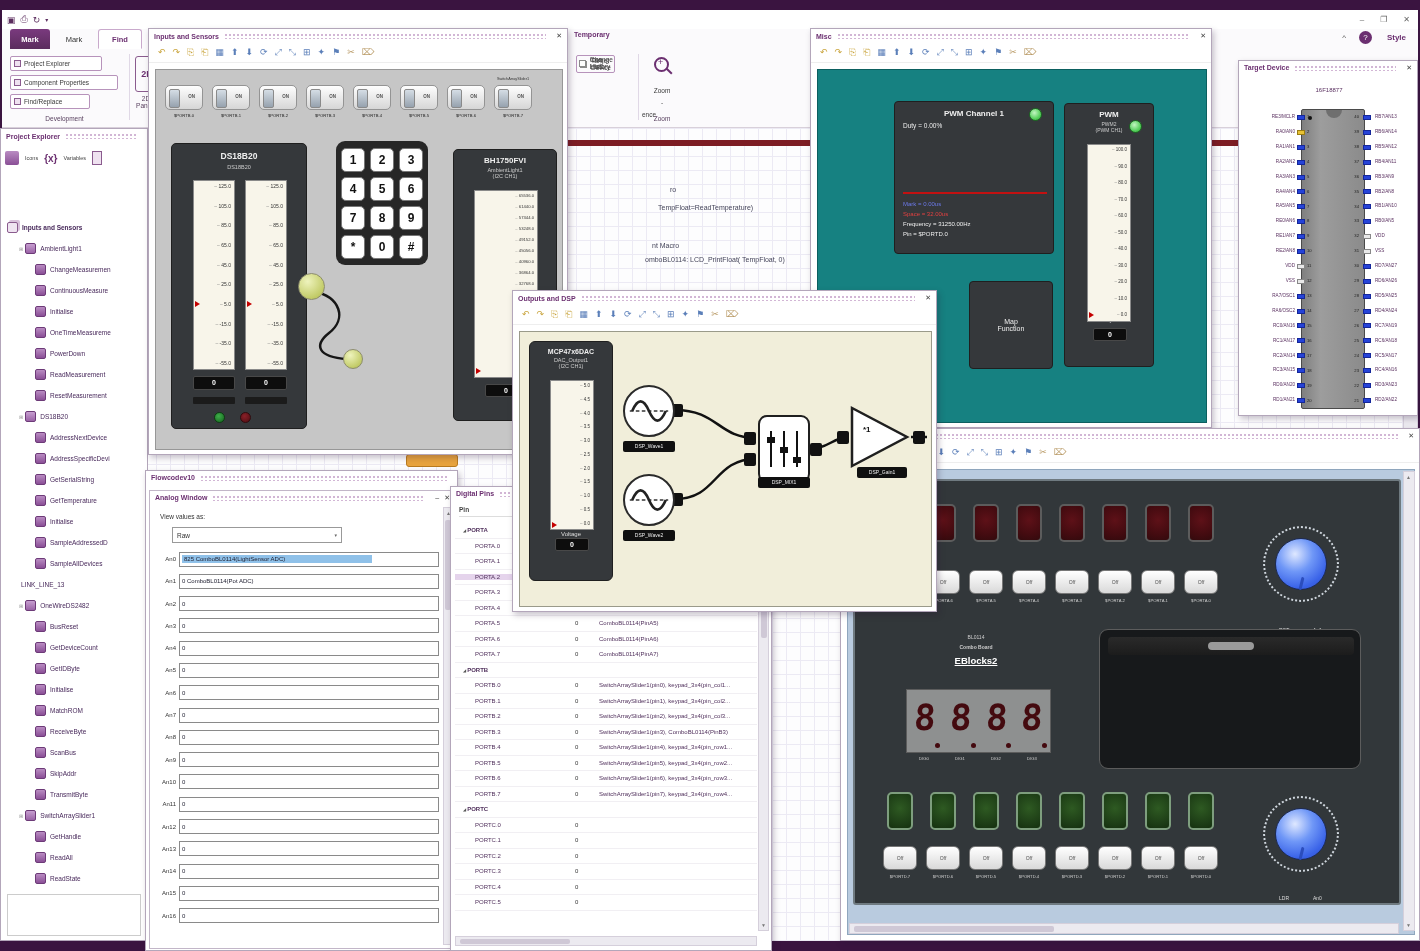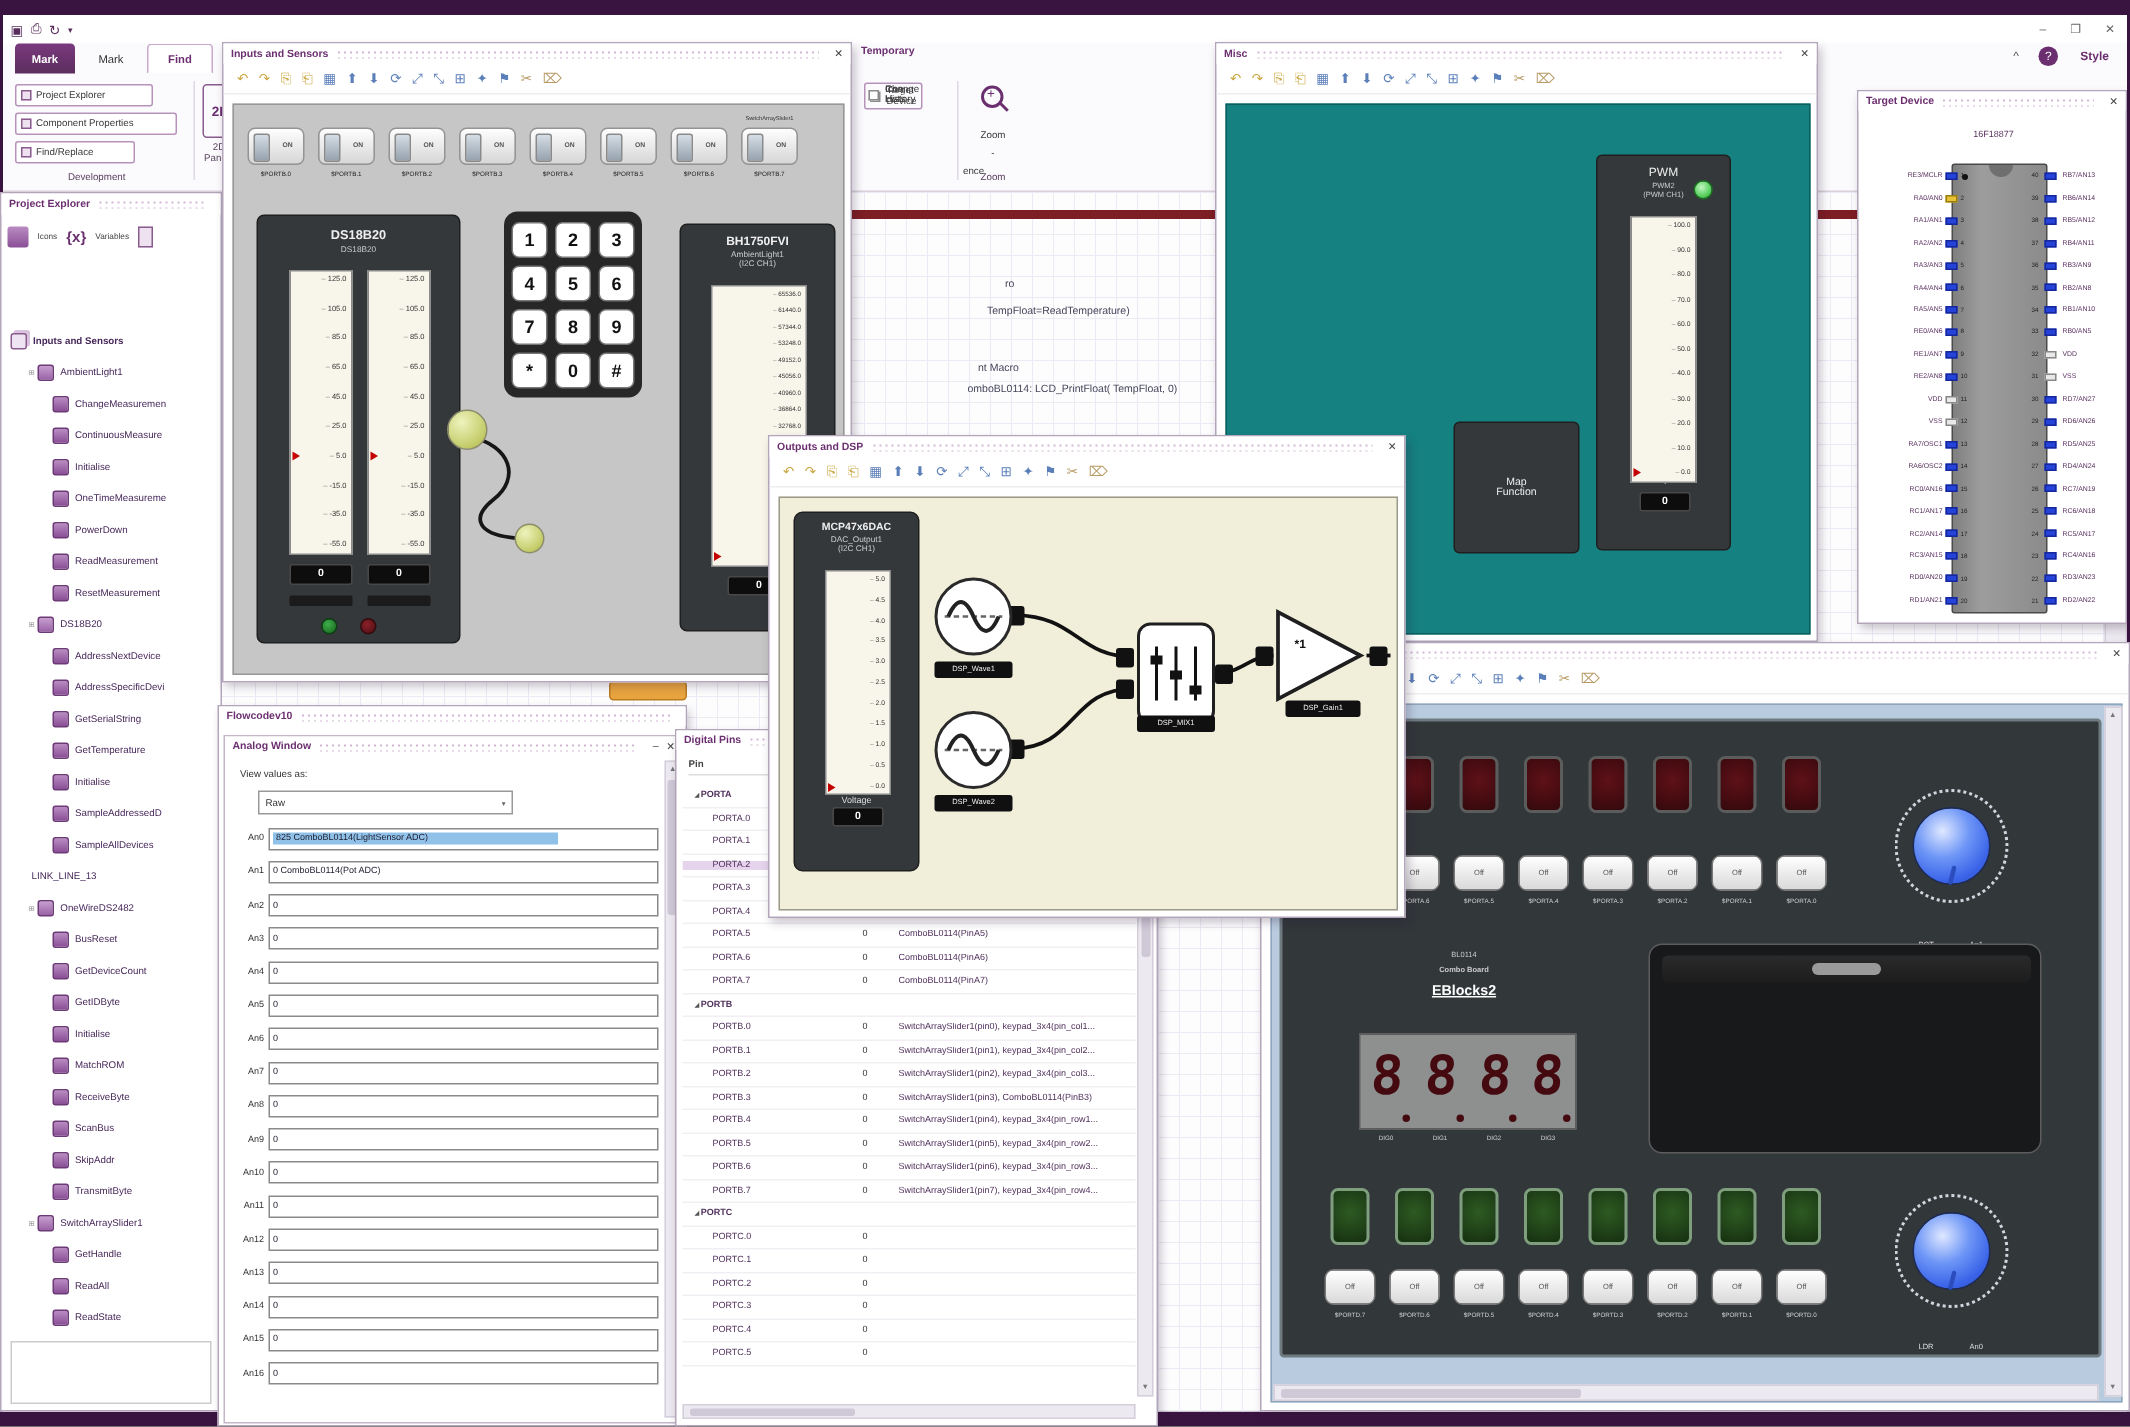--- a/index.html
+++ b/index.html
@@ -536,6 +536,16 @@
     </div>
     <div class="abs" style="left:6px;top:40px;width:390px;height:354px;background:#168181;border:1px solid #0c5f5f"></div>
 
+    <div class="dk" style="left:83px;top:72px;width:160px;height:153px;text-align:left;border-radius:4px">
+      <div style="font-size:8px;font-weight:bold;text-align:center;margin-top:7px">PWM Channel 1</div>
+      <div class="abs" style="left:134px;top:6px;width:13px;height:13px;border-radius:50%;background:radial-gradient(circle at 40% 35%,#c2f5c2,#58d05e 60%,#2f9e36);border:1px solid #1c6b22"></div>
+      <div style="font-size:6.5px;margin:4px 0 0 8px">Duty = 0.00%</div>
+      <div class="abs" style="left:8px;top:90px;width:144px;height:2px;background:#c21111"></div>
+      <div class="abs" style="left:8px;top:99px;font-size:6px;color:#6b79e8">Mark = 0.00us</div>
+      <div class="abs" style="left:8px;top:109px;font-size:6px;color:#e04040">Space = 32.00us</div>
+      <div class="abs" style="left:8px;top:119px;font-size:6px">Frequency = 31250.00Hz</div>
+      <div class="abs" style="left:8px;top:129px;font-size:6px">Pin = $PORTD.0</div>
+    </div>
 
     <div class="dk" style="left:253px;top:74px;width:90px;height:264px;border-radius:4px">
       <div style="font-size:8px;font-weight:normal;margin-top:6px">PWM</div>

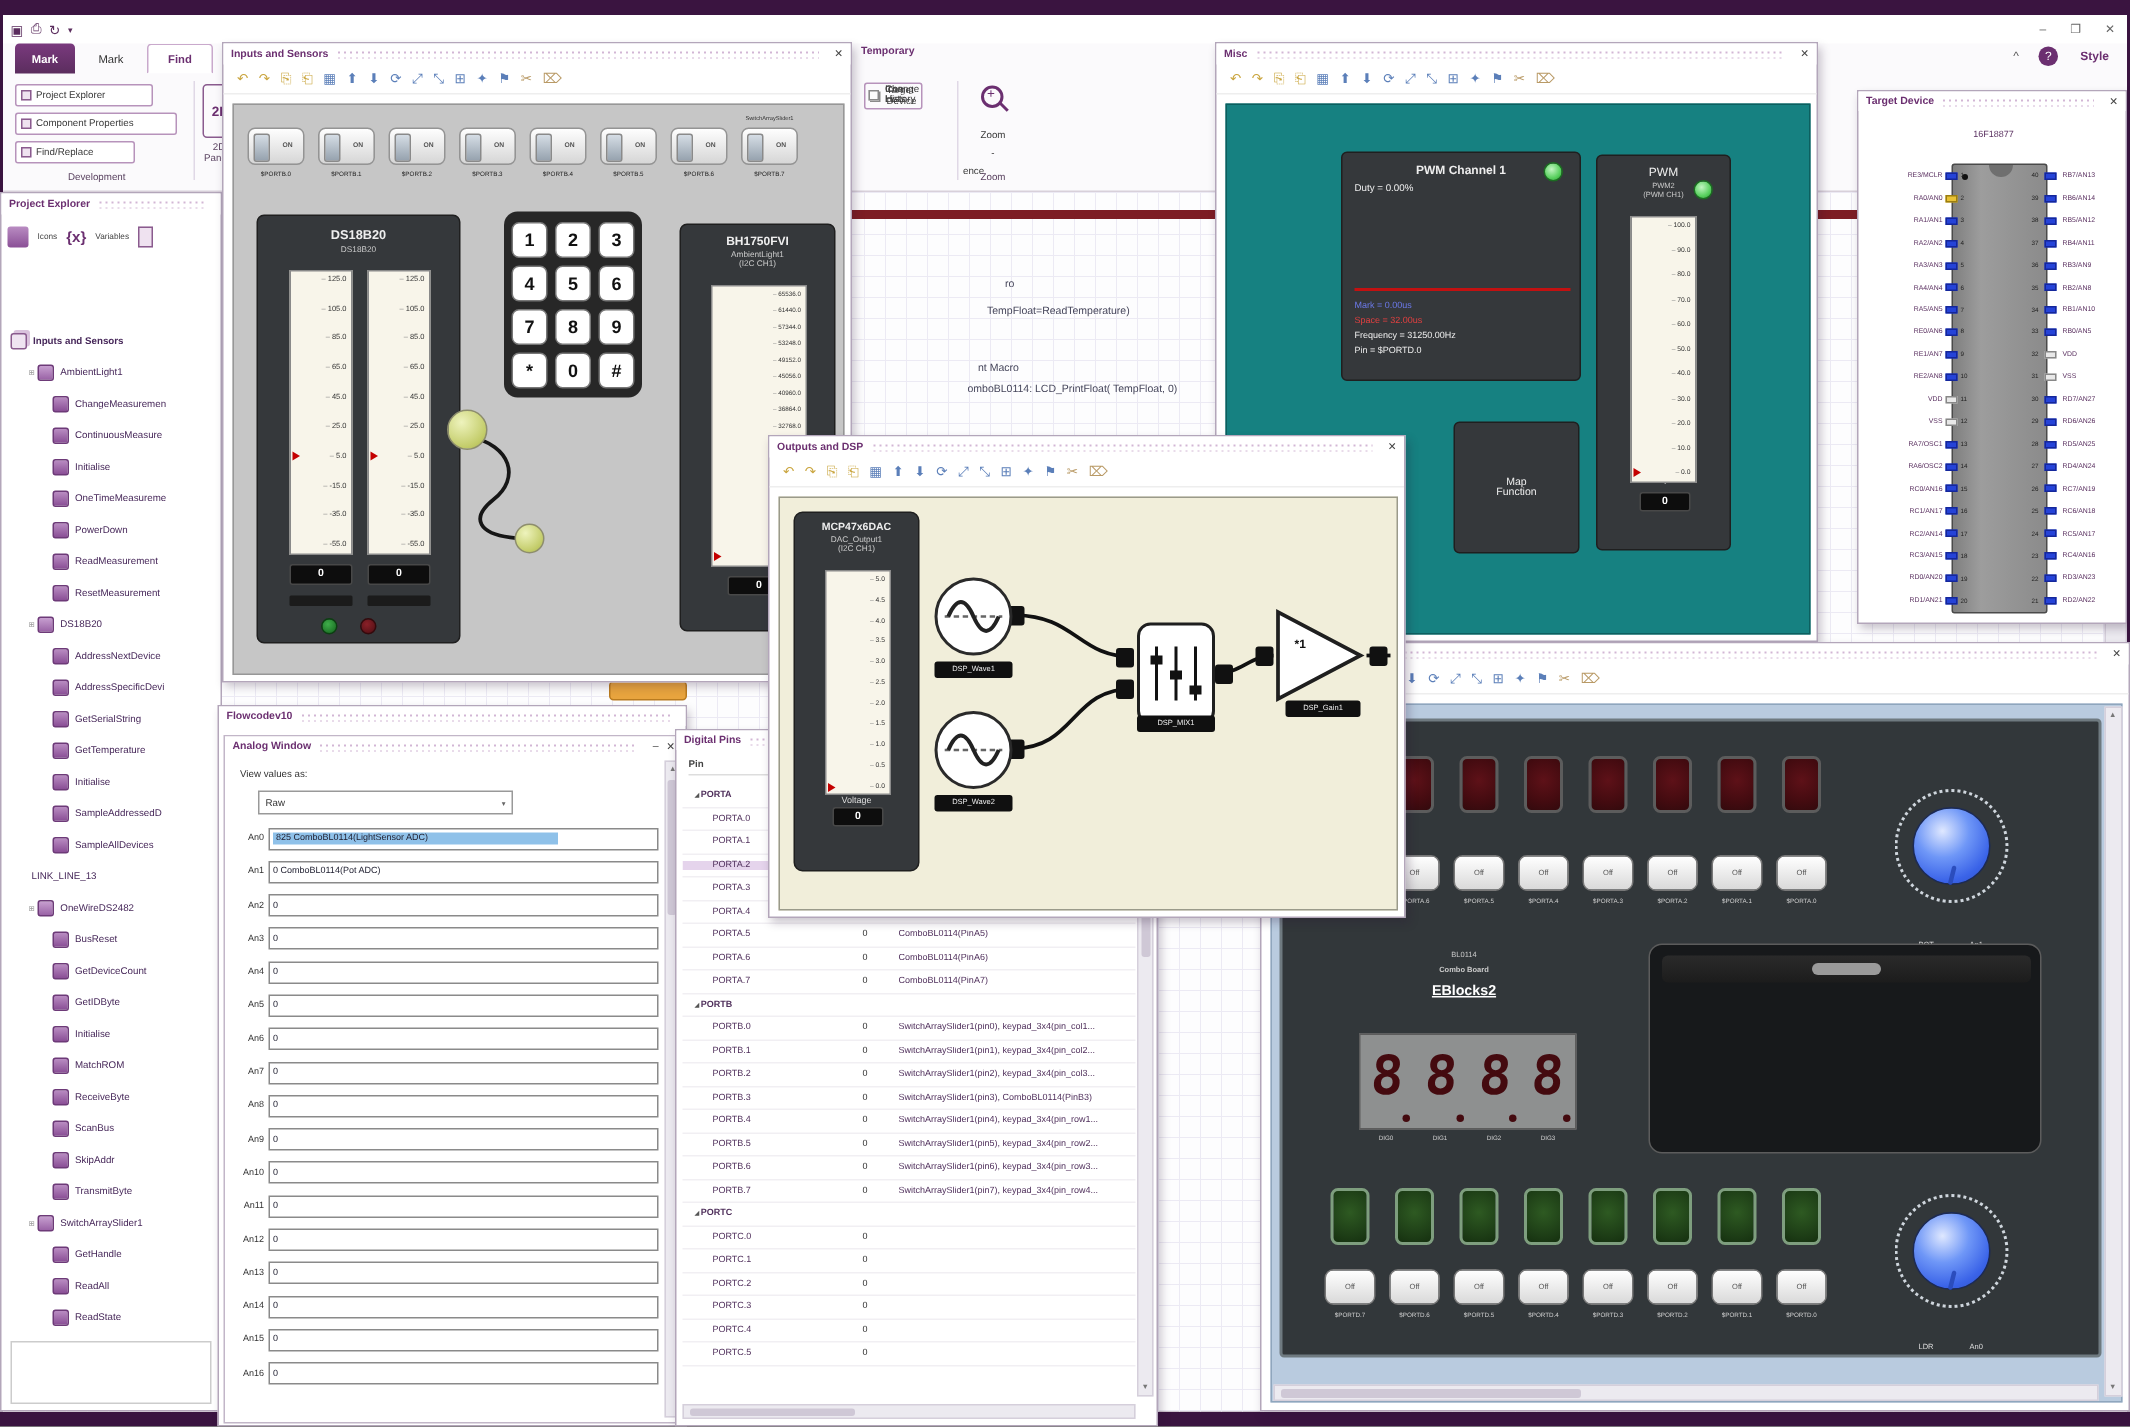--- a/index.html
+++ b/index.html
@@ -548,7 +548,7 @@
     </div>
 
     <div class="dk" style="left:253px;top:74px;width:90px;height:264px;border-radius:4px">
-      <div style="font-size:8px;font-weight:normal;margin-top:6px">PWM</div>
+      <div style="font-size:8px;font-weight:bold;margin-top:6px">PWM</div>
       <div style="font-size:5px;color:#ccc;margin-top:2px">PWM2</div>
       <div style="font-size:5px;color:#ccc">(PWM CH1)</div>
       <div class="abs" style="left:64px;top:16px;width:13px;height:13px;border-radius:50%;background:radial-gradient(circle at 40% 35%,#c2f5c2,#58d05e 60%,#2f9e36);border:1px solid #1c6b22"></div>

